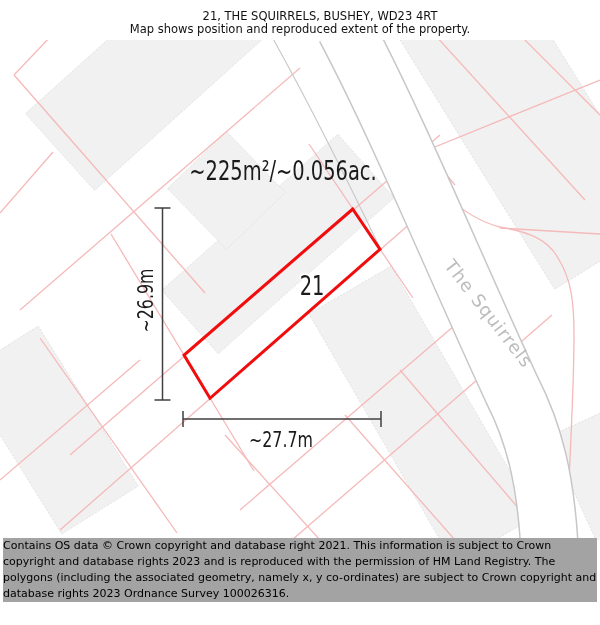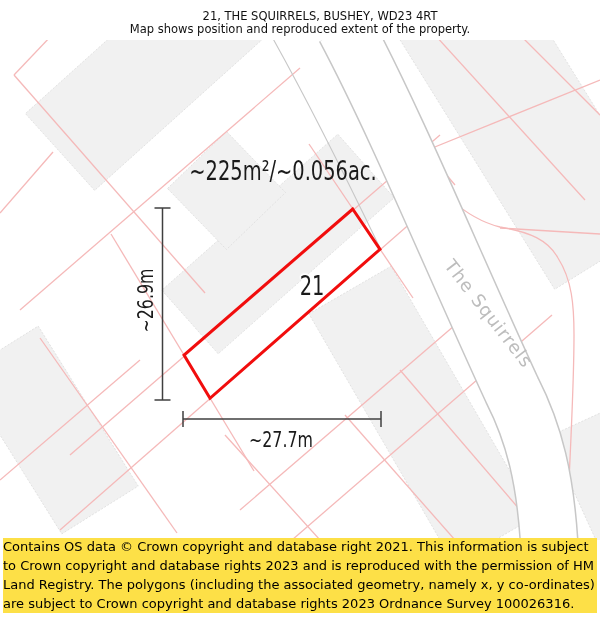--- a/index.html
+++ b/index.html
@@ -22,8 +22,8 @@
   #dim-h-label{left:181px;top:427px;width:200px;font-size:22px;transform:scaleX(0.72);}
   #road-label{left:404px;top:303px;width:170px;font-size:18px;letter-spacing:1px;
     color:#bdbdbd;transform:rotate(52deg);text-align:center;}
-  #footer{position:absolute;left:3px;top:538px;width:594px;background:#fde047;
-    font-size:13px;line-height:1.45;color:#000;}
+  #footer{position:absolute;left:3px;top:538px;width:594px;background:#a3a3a3;
+    font-size:11px;line-height:1.45;color:#000;}
 </style>
 </head>
 <body>

